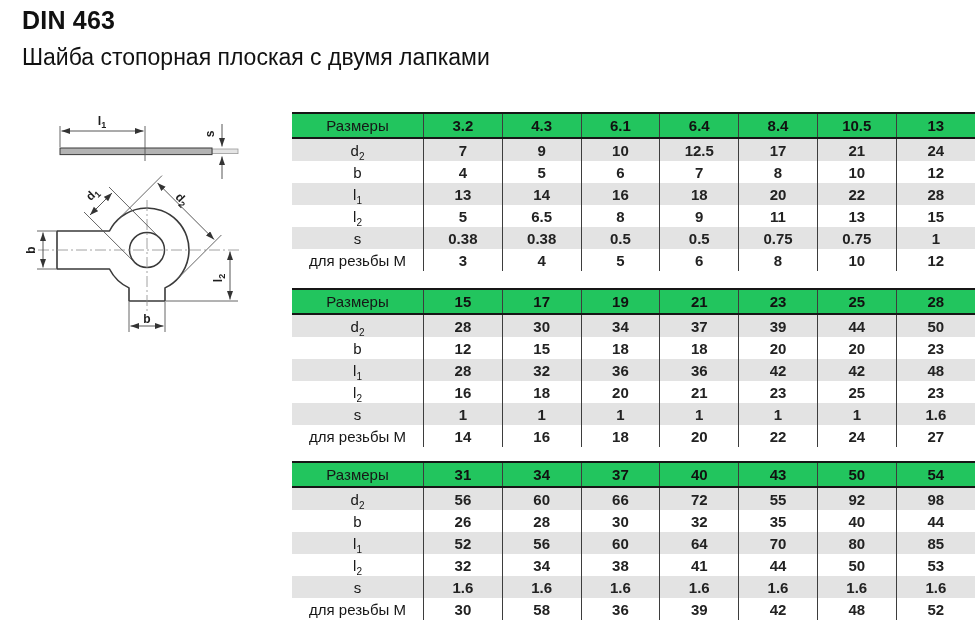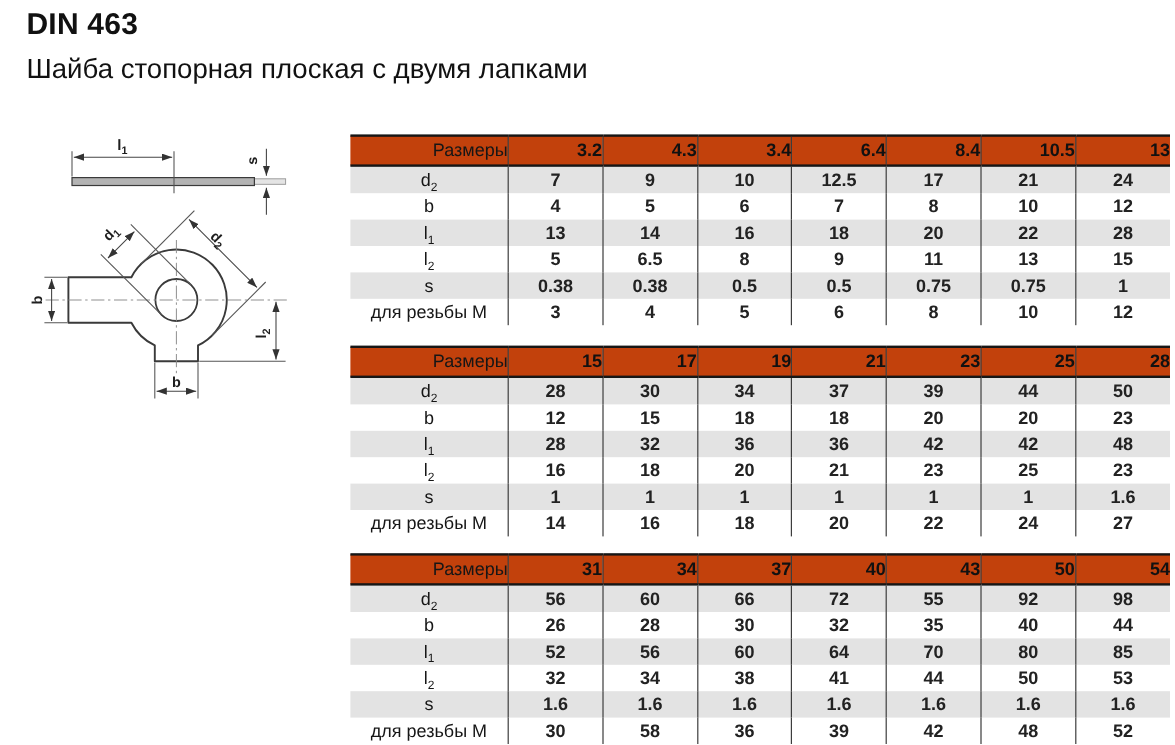--- a/index.html
+++ b/index.html
@@ -18,8 +18,8 @@
   table.t1{top:112px} table.t2{top:288px} table.t3{top:461px}
   .dim-table th,.dim-table td{padding:0;text-align:center;vertical-align:middle;}
   .dim-table thead th{
-    background:#c2410c;font-weight:700;height:23px;
-    border-top:2.5px solid #161616;border-bottom:2.5px solid #161616;text-align:right;
+    background:#22c55e;font-weight:700;height:23px;
+    border-top:2.5px solid #161616;border-bottom:2.5px solid #161616;
   }
   .dim-table tbody td{height:22px;font-weight:600;color:#222;}
   .dim-table tbody tr:nth-child(odd) td{background:#e3e3e3;}

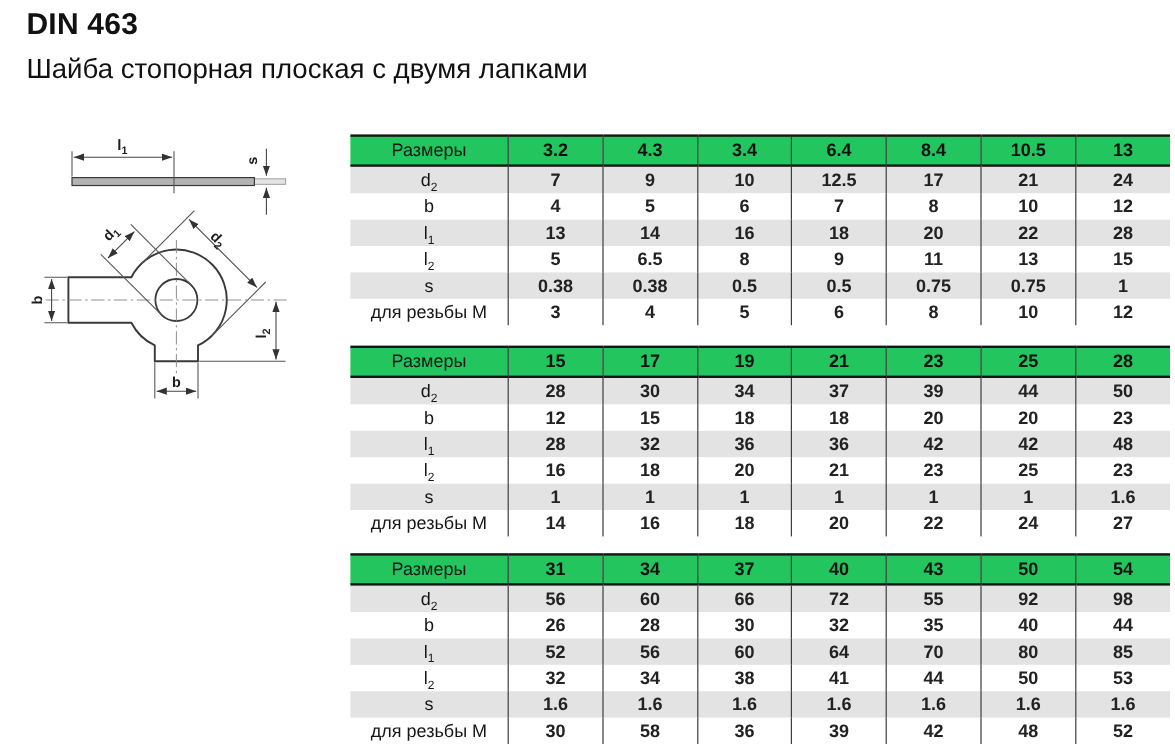--- a/index.html
+++ b/index.html
@@ -97,7 +97,7 @@
             <th class="label-col">Размеры</th>
             <th>3.2</th>
             <th>4.3</th>
-            <th>3.4</th>
+            <th>6.1</th>
             <th>6.4</th>
             <th>8.4</th>
             <th>10.5</th>

